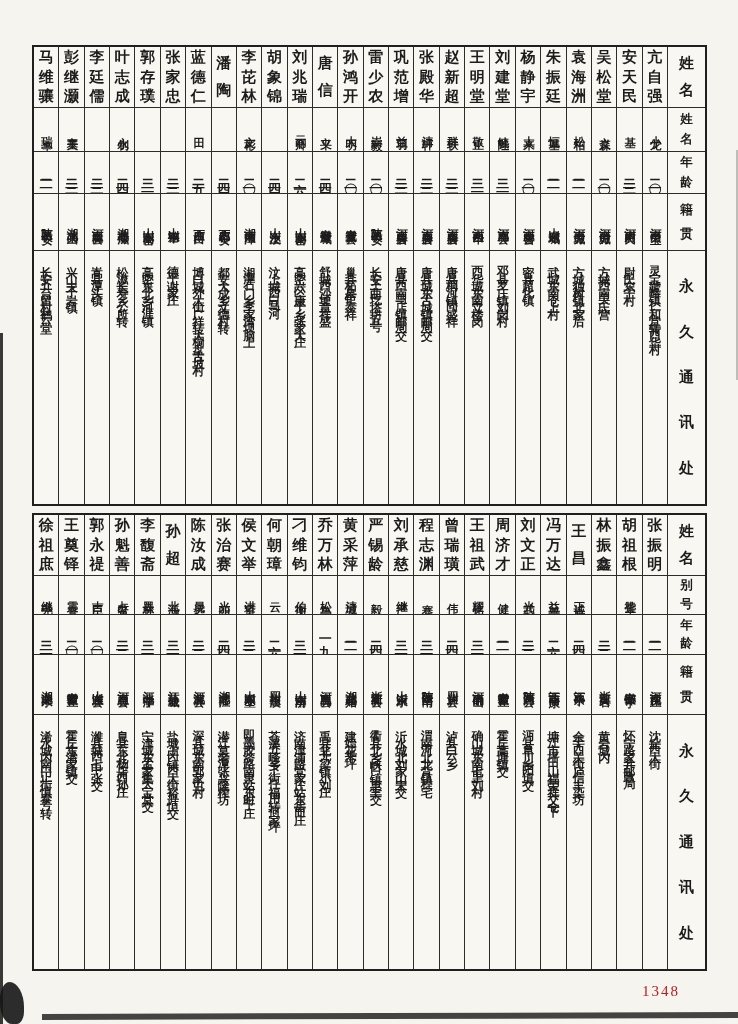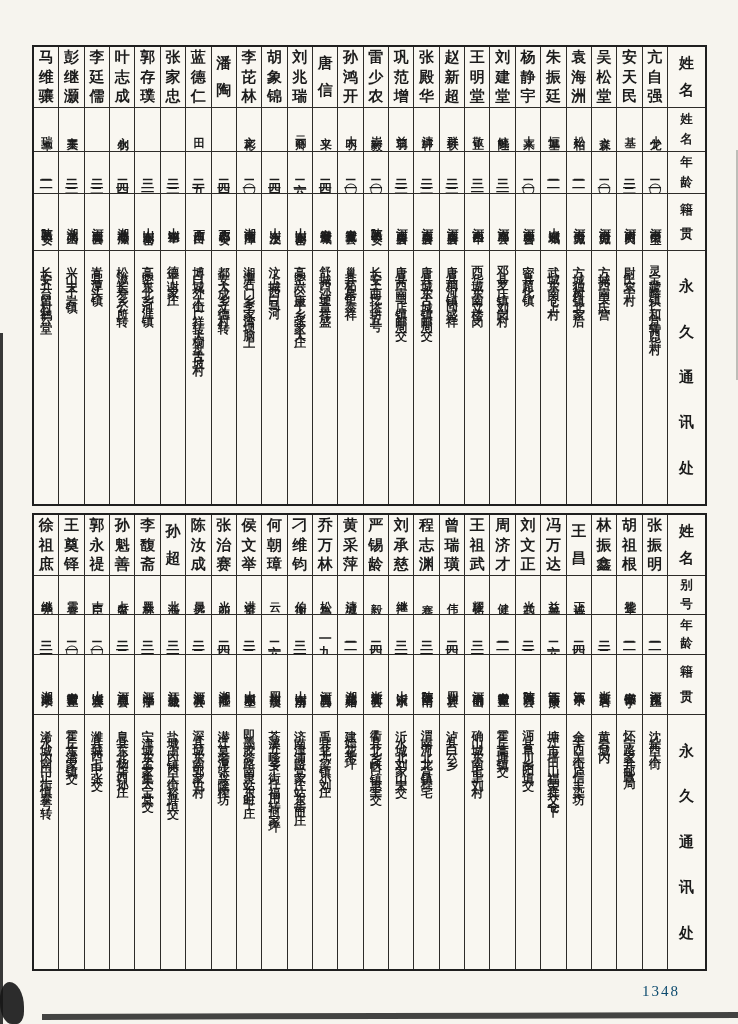--- a/index.html
+++ b/index.html
@@ -63,7 +63,7 @@
   
   .page-number{
     position:absolute;top:983px;right:58px;
-    font-size:15px;letter-spacing:2px;color:#0c4a6e;
+    font-size:15px;letter-spacing:2px;color:#b91c1c;
     font-family:"Liberation Serif","DejaVu Serif",serif;
   }
   

